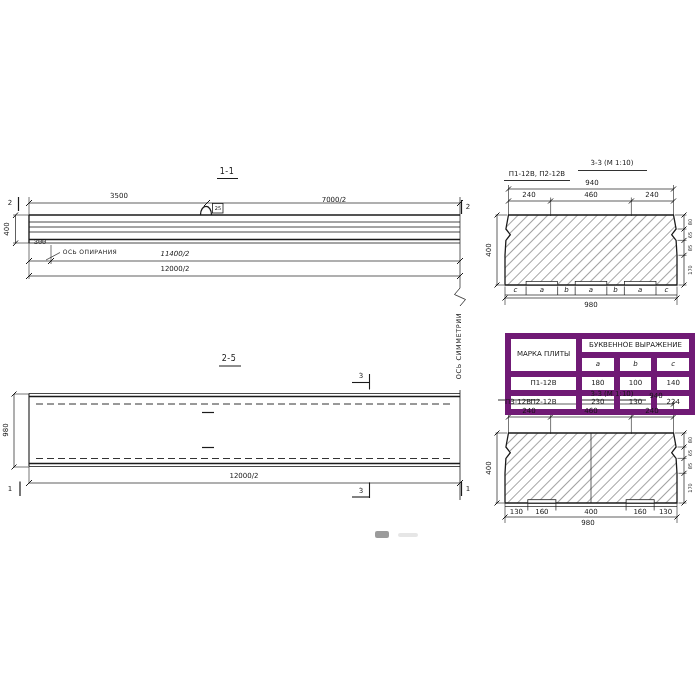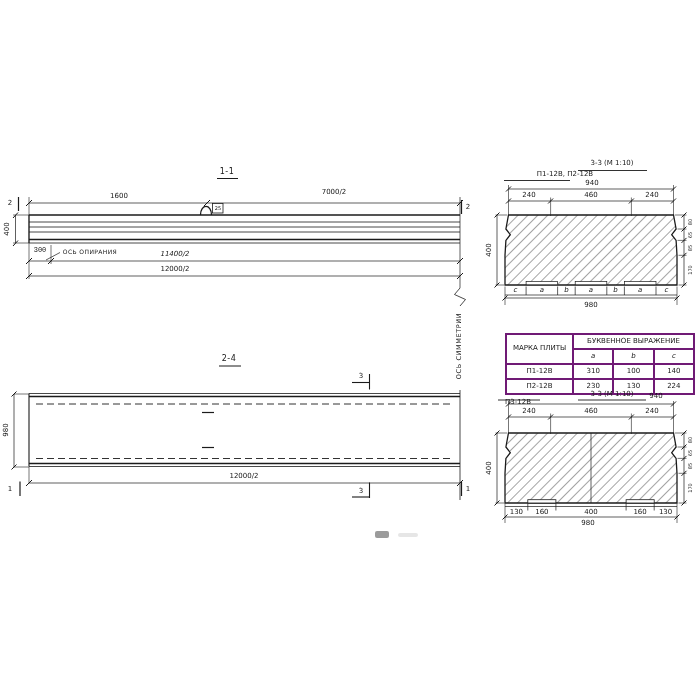--- a/index.html
+++ b/index.html
@@ -241,7 +241,7 @@
 <div class="dt" style="left:361px;top:376px;">3</div>
 <div class="dt" style="left:361px;top:491px;">3</div>
 
-<div class="dt" style="left:537px;top:174px;margin-left:28px;">П1-12В, П2-12В</div>
+<div class="dt" style="left:537px;top:174px;">П1-12В, П2-12В</div>
 <div class="dt" style="left:612px;top:163px;">3-3 (М 1:10)</div>
 <div class="dt" style="left:592px;top:183px;">940</div>
 <div class="dt" style="left:529px;top:195px;">240</div>

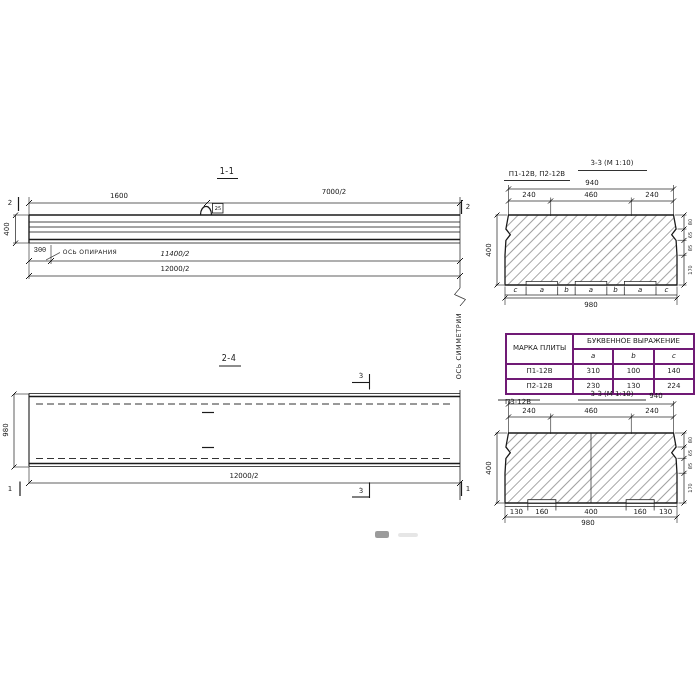--- a/index.html
+++ b/index.html
@@ -220,7 +220,7 @@
 </svg>
 
 <div class="dt tt" style="left:227px;top:172px;">1-1</div>
-<div class="dt" style="left:119px;top:196px;">1600</div>
+<div class="dt" style="left:119px;top:196px;">3500</div>
 <div class="dt" style="left:334px;top:192px;">7000/2</div>
 <div class="dt" style="left:10px;top:203px;">2</div>
 <div class="dt" style="left:468px;top:207px;">2</div>

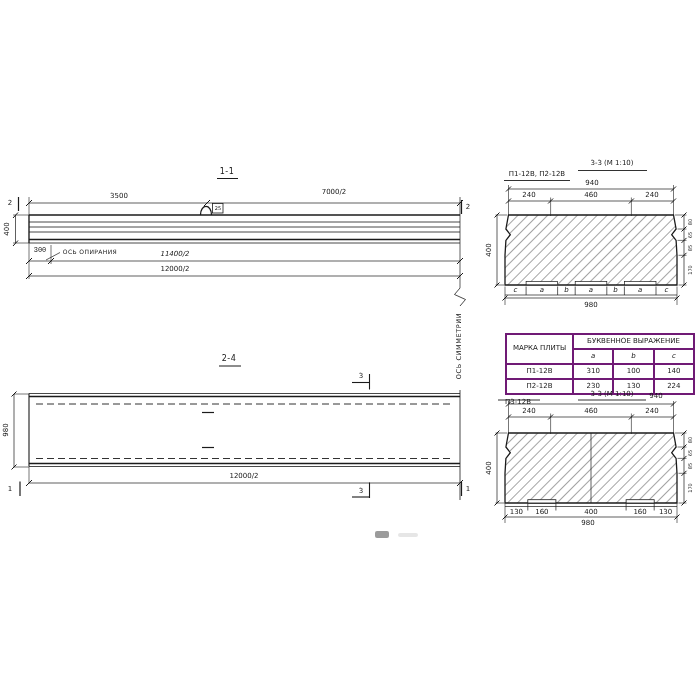--- a/index.html
+++ b/index.html
@@ -221,7 +221,7 @@
 
 <div class="dt tt" style="left:227px;top:172px;">1-1</div>
 <div class="dt" style="left:119px;top:196px;">3500</div>
-<div class="dt" style="left:334px;top:192px;">7000/2</div>
+<div class="dt" style="left:334px;top:200px;">7000/2</div>
 <div class="dt" style="left:10px;top:203px;">2</div>
 <div class="dt" style="left:468px;top:207px;">2</div>
 <div class="dt rot" style="left:7px;top:229px;">400</div>

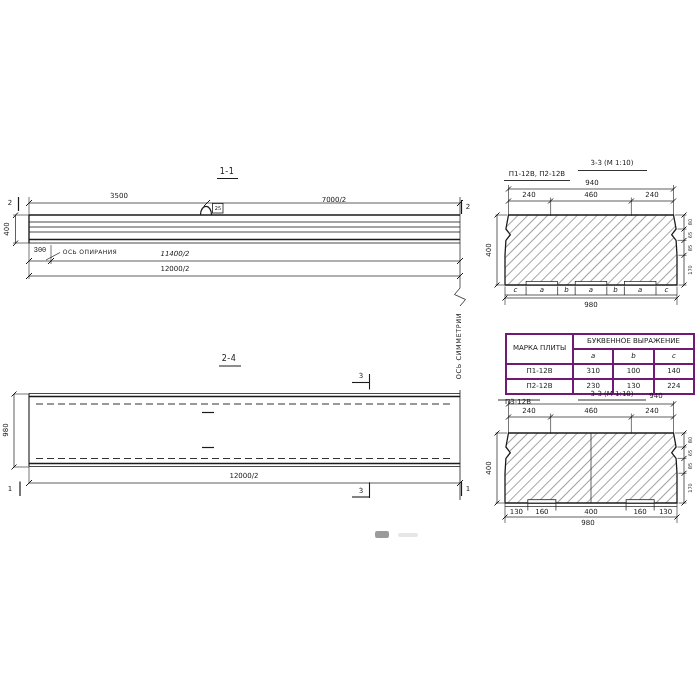--- a/index.html
+++ b/index.html
@@ -225,7 +225,7 @@
 <div class="dt" style="left:10px;top:203px;">2</div>
 <div class="dt" style="left:468px;top:207px;">2</div>
 <div class="dt rot" style="left:7px;top:229px;">400</div>
-<div class="dt" style="left:40px;top:250px;font-family:Liberation Mono, monospace;">300</div>
+<div class="dt" style="left:40px;top:242px;font-family:Liberation Mono, monospace;">300</div>
 <div class="dt sm" style="left:90px;top:252px;">ОСЬ ОПИРАНИЯ</div>
 <div class="dt" style="left:175px;top:254px;font-style:italic;">11400/2</div>
 <div class="dt" style="left:175px;top:269px;">12000/2</div>

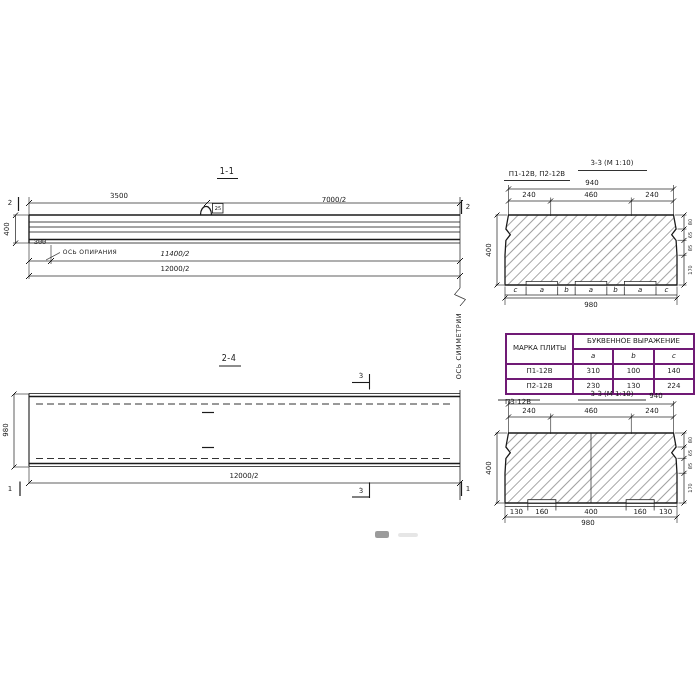--- a/index.html
+++ b/index.html
@@ -17,7 +17,7 @@
   .axis{font-size:6.5px;letter-spacing:.6px;}
   table.spec{position:absolute;left:505px;top:333px;width:190px;border-collapse:collapse;
       font-size:7px;text-align:center;color:#161616;table-layout:fixed;}
-  table.spec td{border:2px solid #701a75;padding:0;height:13px;line-height:1.05;}
+  table.spec td{border:6px solid #701a75;padding:0;height:13px;line-height:1.05;}
   .smudge{position:absolute;border-radius:2px;filter:blur(.7px);}
 </style>
 </head>

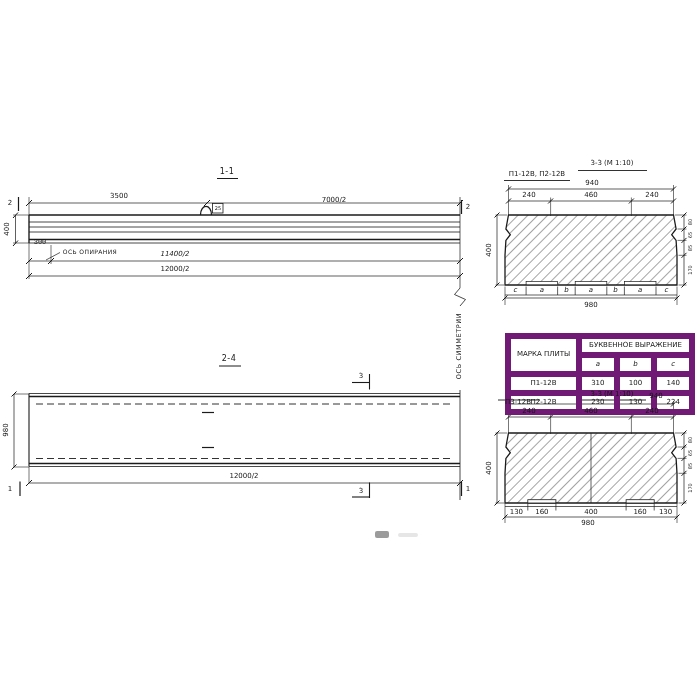--- a/index.html
+++ b/index.html
@@ -233,7 +233,7 @@
 
 <div class="dt rot axis" style="left:459px;top:346px;">ОСЬ СИММЕТРИИ</div>
 
-<div class="dt tt" style="left:229px;top:359px;">2-4</div>
+<div class="dt tt" style="left:229px;top:359px;">2-5</div>
 <div class="dt rot" style="left:6px;top:430px;">980</div>
 <div class="dt" style="left:244px;top:476px;">12000/2</div>
 <div class="dt" style="left:10px;top:489px;">1</div>

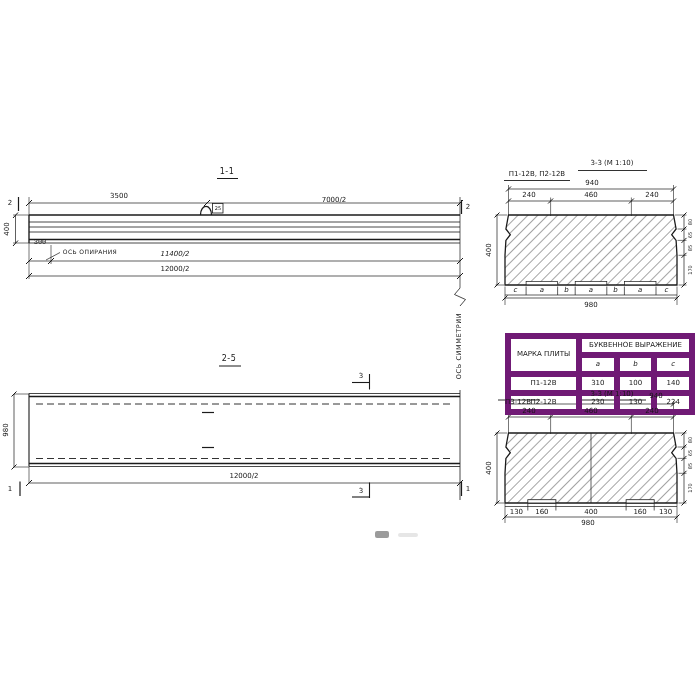--- a/index.html
+++ b/index.html
@@ -274,7 +274,7 @@
   </tr>
   <tr>
     <td>П1-12В</td>
-    <td>310</td>
+    <td>180</td>
     <td>100</td>
     <td>140</td>
   </tr>

